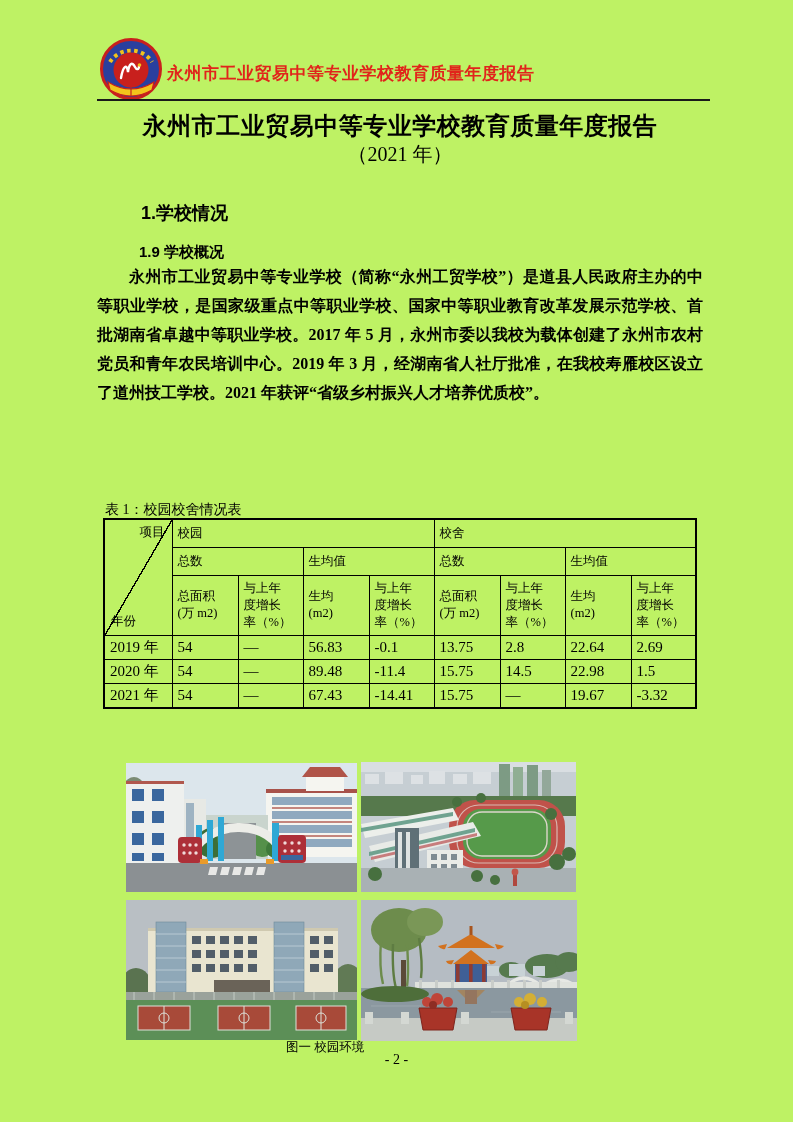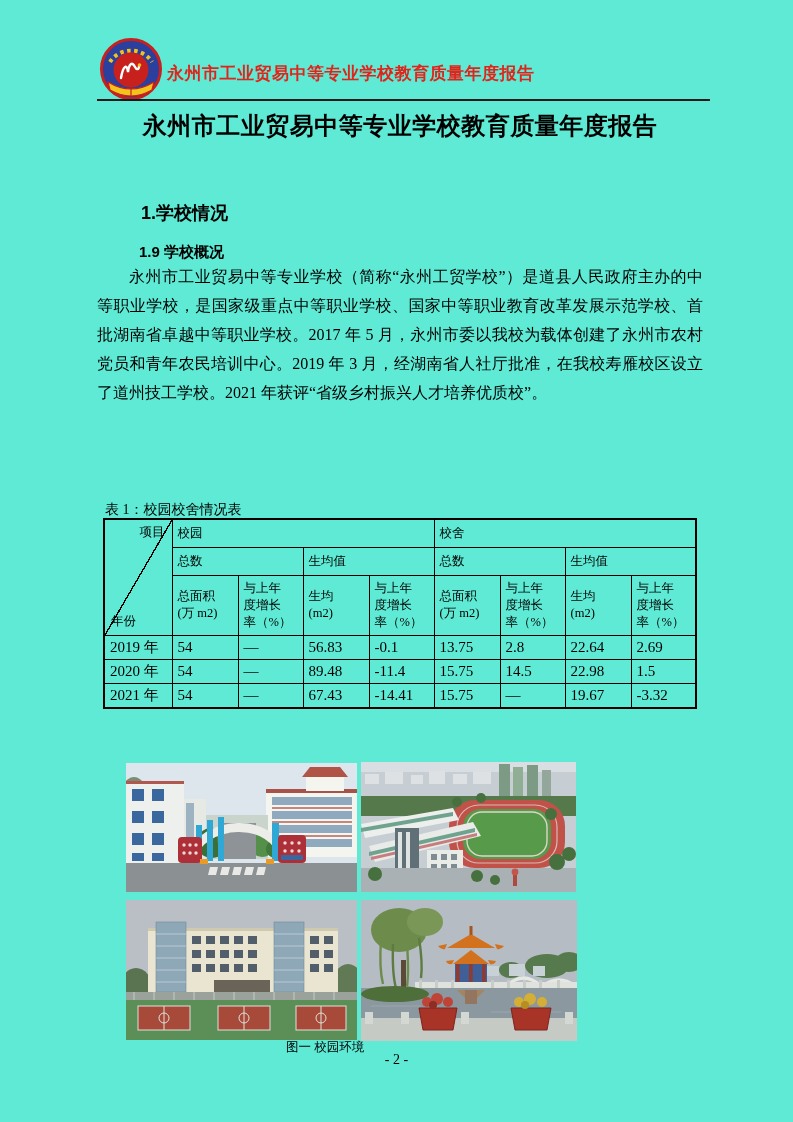--- a/index.html
+++ b/index.html
@@ -5,7 +5,7 @@
   * { box-sizing: border-box; margin: 0; padding: 0; }
   html,body { background: #ffffff; }
   .page {
-    position: relative; width: 793px; height: 1122px; background: #5eead4;
+    position: relative; width: 793px; height: 1122px; background: #bef264;
     font-family: "Liberation Serif", "DejaVu Serif", serif; color: #000;
     overflow: hidden; margin: 0 auto;
   }

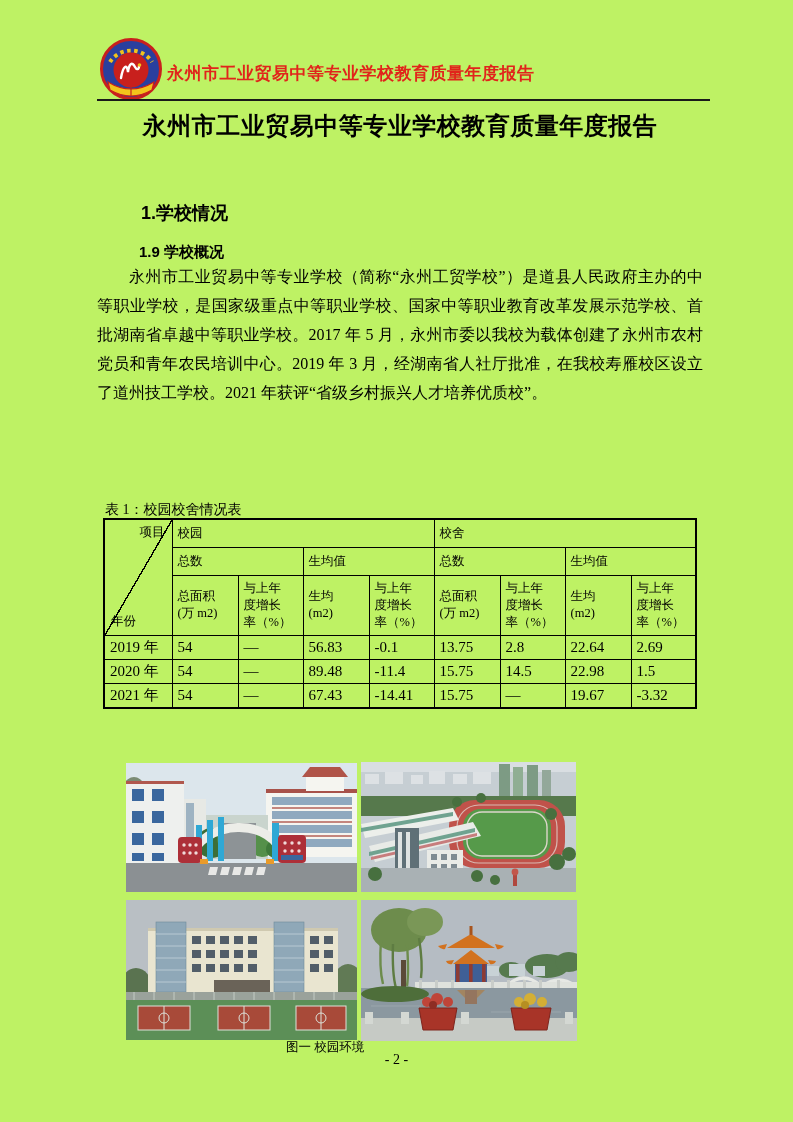--- a/index.html
+++ b/index.html
@@ -104,6 +104,7 @@
   <div class="header-rule"></div>
 
   <div class="doc-title">永州市工业贸易中等专业学校教育质量年度报告</div>
+  <div class="doc-subtitle">（2021 年）</div>
   <div class="h1">1.学校情况</div>
   <div class="h2">1.9 学校概况</div>
 

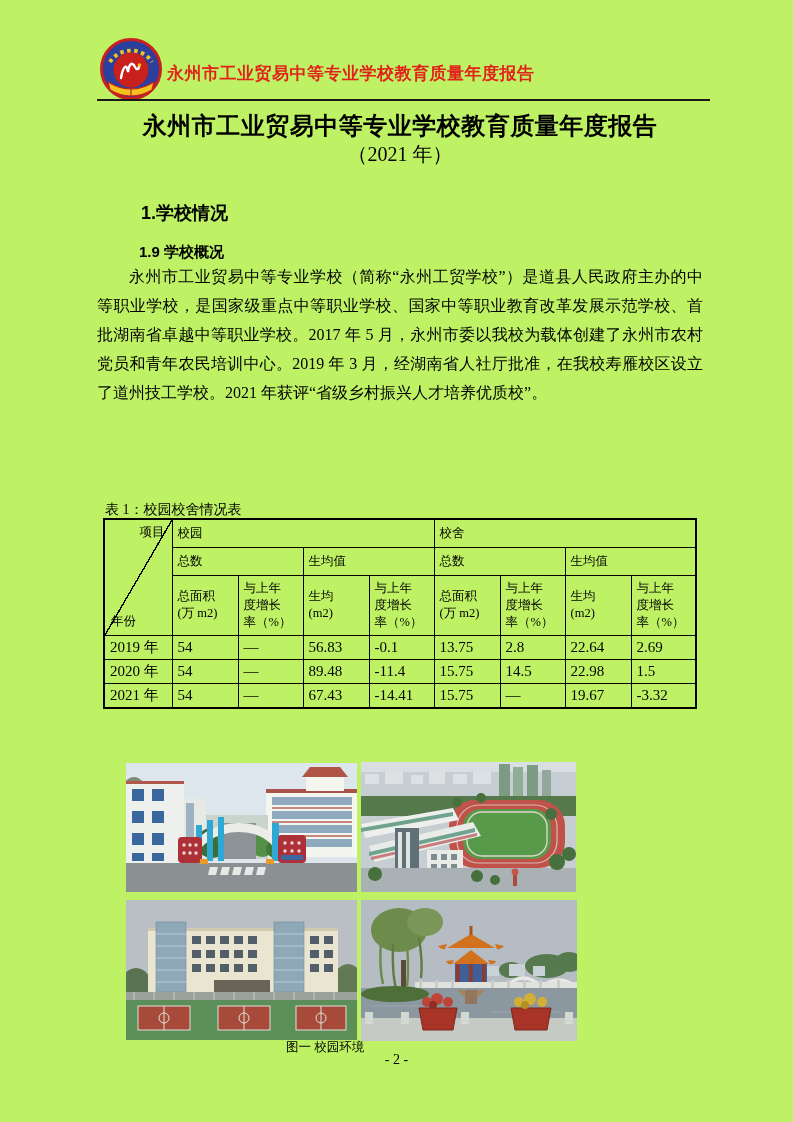--- a/index.html
+++ b/index.html
@@ -43,7 +43,7 @@
     position: absolute; left: 97px; top: 262px; width: 606px;
     font-size: 16px; line-height: 29px; text-align: justify;
   }
-  .bodytext p { text-indent: 32px; }
+  .bodytext p { text-indent: 32px; font-weight: bold; }
 
   
   .tbl-caption { position: absolute; left: 105px; top: 501px; font-size: 14px; }

